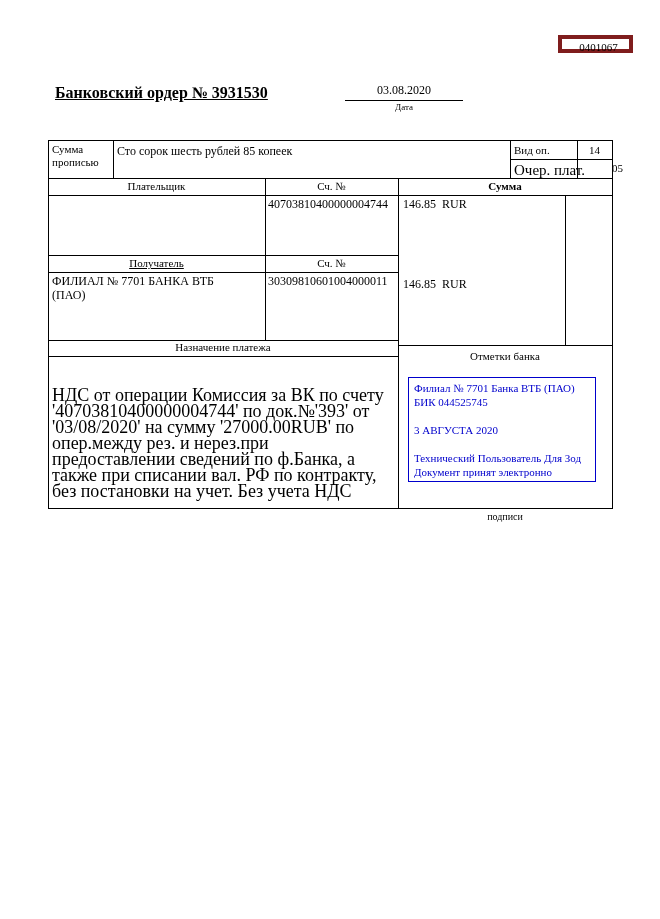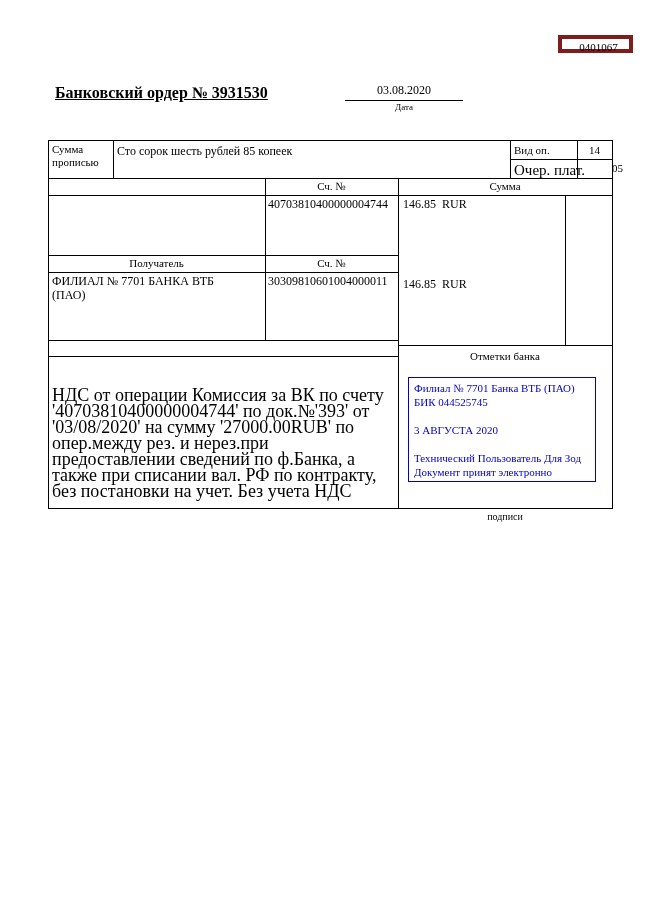--- a/index.html
+++ b/index.html
@@ -71,6 +71,7 @@
   <div class="txt" style="left:514px;top:162px;font-size:15px;">Очер. плат.</div>
   <div class="txt c" style="left:556px;top:162px;width:35px;font-size:11px;margin-left:44px;">05</div>
 
+  <div class="txt c" style="left:48px;top:180px;width:217px;font-size:11px;">Плательщик</div>
   <div class="txt c" style="left:265px;top:180px;width:133px;font-size:11px;">Сч. №</div>
   <div class="txt c" style="left:398px;top:180px;width:214px;font-size:11px;">Сумма</div>
 

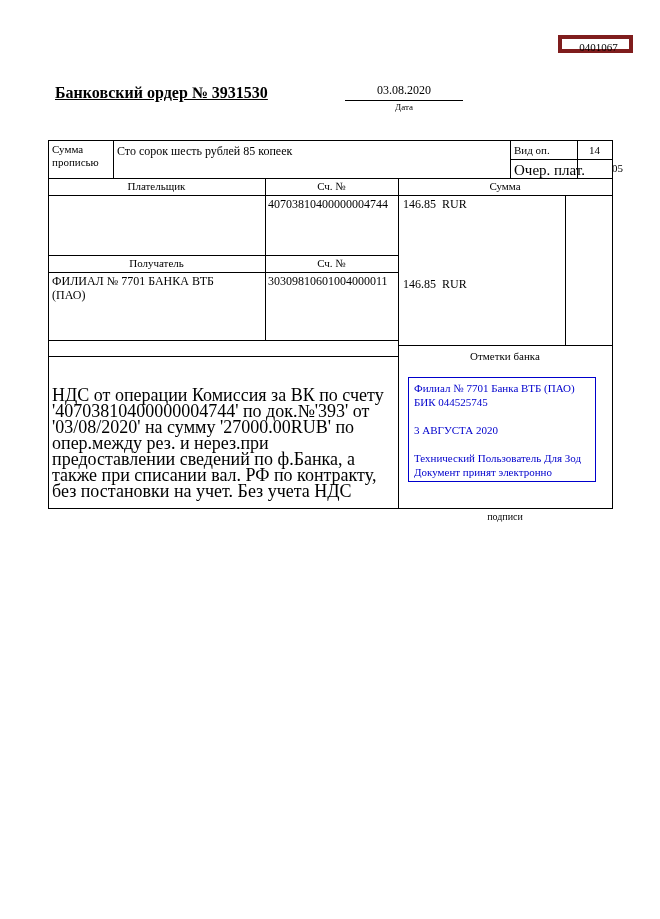--- a/index.html
+++ b/index.html
@@ -73,7 +73,7 @@
 
   <div class="txt c" style="left:48px;top:180px;width:217px;font-size:11px;">Плательщик</div>
   <div class="txt c" style="left:265px;top:180px;width:133px;font-size:11px;">Сч. №</div>
-  <div class="txt c" style="left:398px;top:180px;width:214px;font-size:11px;">Сумма</div>
+  <div class="txt c" style="left:398px;top:180px;width:214px;font-size:11px;font-weight:bold;">Сумма</div>
 
   <div class="txt" style="left:268px;top:198px;width:128px;font-size:12px;">40703810400000004744</div>
   <div class="txt" style="left:403px;top:198px;width:160px;font-size:12px;">146.85  RUR</div>

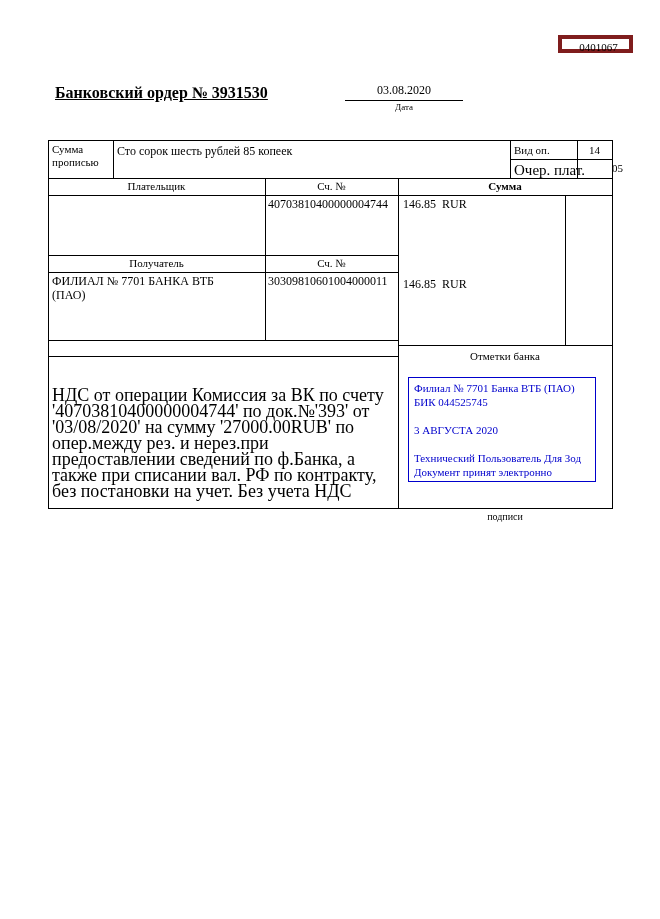--- a/index.html
+++ b/index.html
@@ -78,7 +78,7 @@
   <div class="txt" style="left:268px;top:198px;width:128px;font-size:12px;">40703810400000004744</div>
   <div class="txt" style="left:403px;top:198px;width:160px;font-size:12px;">146.85  RUR</div>
 
-  <div class="txt c" style="left:48px;top:257px;width:217px;font-size:11px;">Получатель</div>
+  <div class="txt c" style="left:48px;top:257px;width:217px;font-size:11px;text-decoration:underline;">Получатель</div>
   <div class="txt c" style="left:265px;top:257px;width:133px;font-size:11px;">Сч. №</div>
 
   <div class="txt" style="left:52px;top:275px;width:195px;font-size:12px;">ФИЛИАЛ № 7701 БАНКА ВТБ (ПАО)</div>

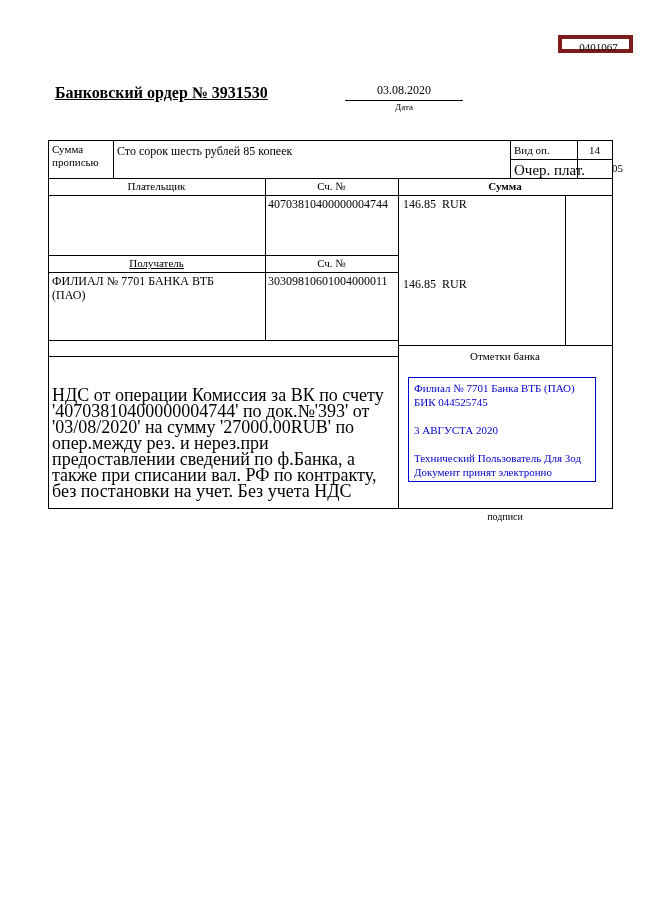--- a/index.html
+++ b/index.html
@@ -85,6 +85,7 @@
   <div class="txt" style="left:268px;top:275px;width:128px;font-size:12px;">30309810601004000011</div>
   <div class="txt" style="left:403px;top:278px;width:160px;font-size:12px;">146.85  RUR</div>
 
+  <div class="txt c" style="left:48px;top:341px;width:350px;font-size:11px;">Назначение платежа</div>
   <div class="txt" style="left:52px;top:359px;width:340px;font-size:18px;line-height:16px;margin-top:28px;">НДС от операции Комиссия за ВК по счету '40703810400000004744' по док.№'393' от '03/08/2020' на сумму '27000.00RUB' по опер.между рез. и нерез.при предоставлении сведений по ф.Банка, а также при списании вал. РФ по контракту, без постановки на учет. Без учета НДС</div>
 
   <div class="txt c" style="left:398px;top:350px;width:214px;font-size:11px;">Отметки банка</div>

